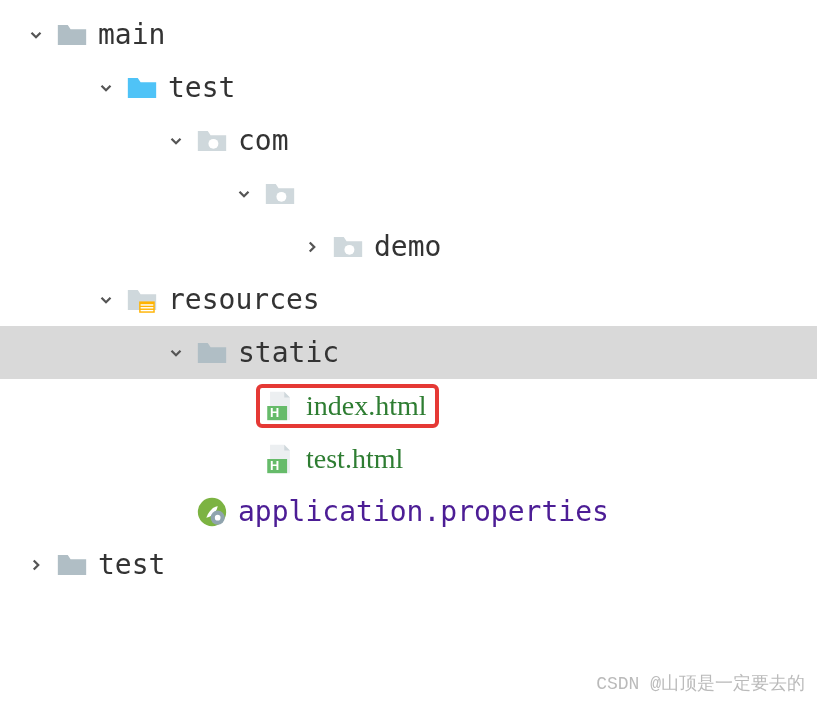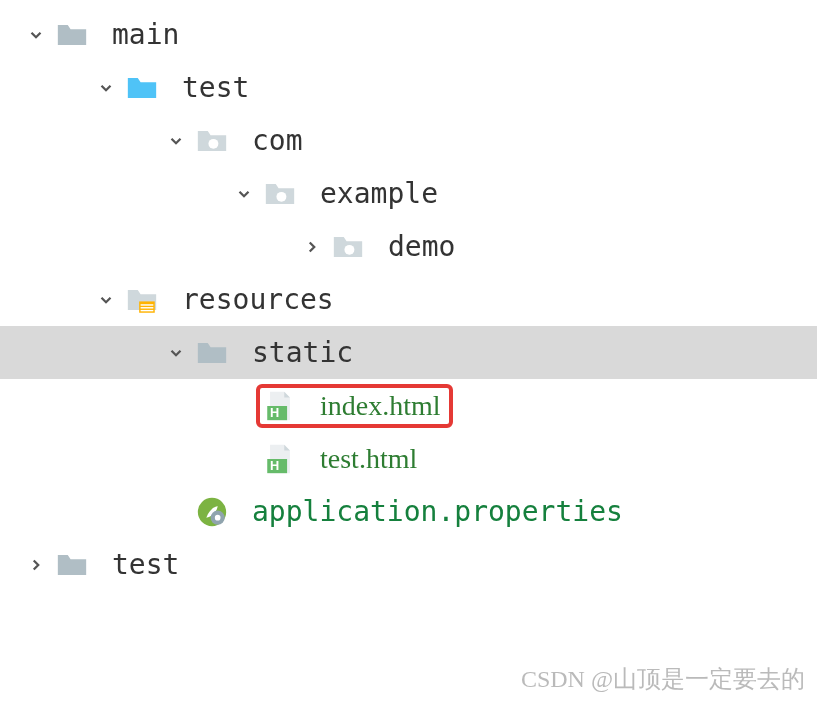--- a/index.html
+++ b/index.html
@@ -58,7 +58,6 @@
     }
     .label {
       color: #333333;
-      margin-left: 14px;
     }
     .label.orange {
       color: #15803d;

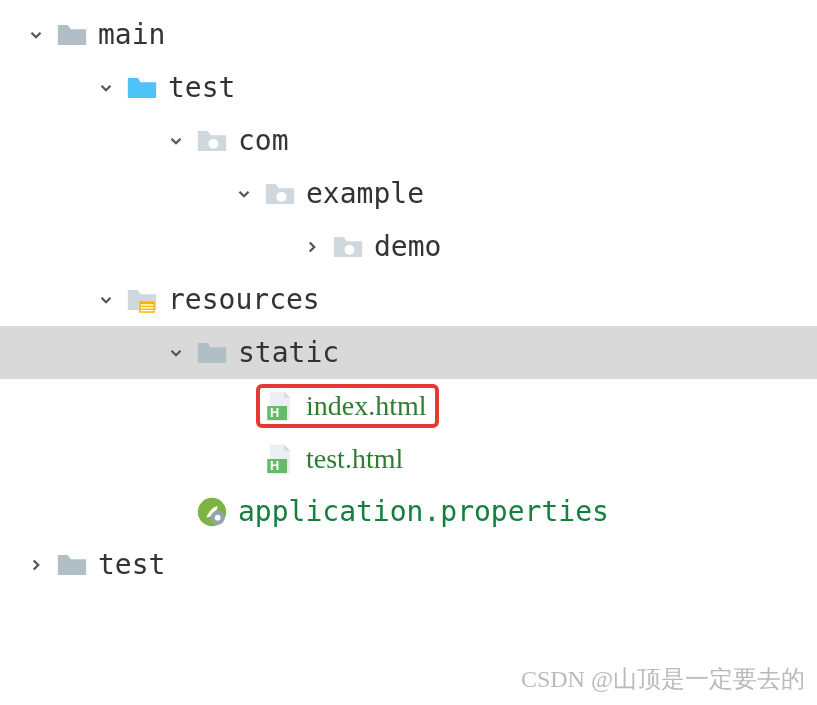--- a/index.html
+++ b/index.html
@@ -148,7 +148,6 @@
           <circle cx="13" cy="14" r="3.5" fill="#fff"></circle>
         </svg>
     </span>
-    <span class="label">example</span>
   </div>
 
   <div class="tree-row">

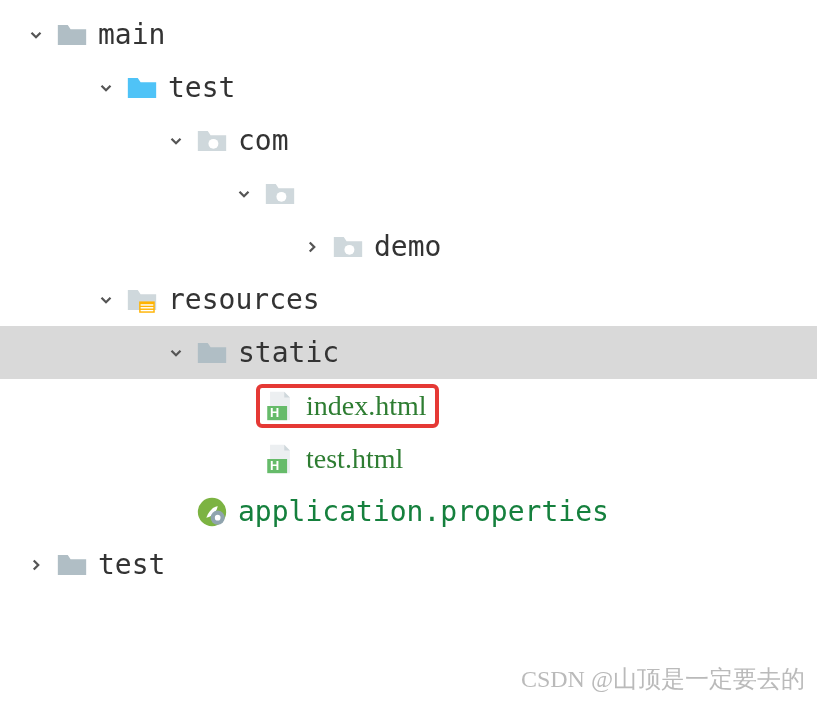--- a/index.html
+++ b/index.html
@@ -60,7 +60,7 @@
       color: #333333;
     }
     .label.orange {
-      color: #15803d;
+      color: #4c1d95;
     }
     .label.green {
       color: #2e7d32;

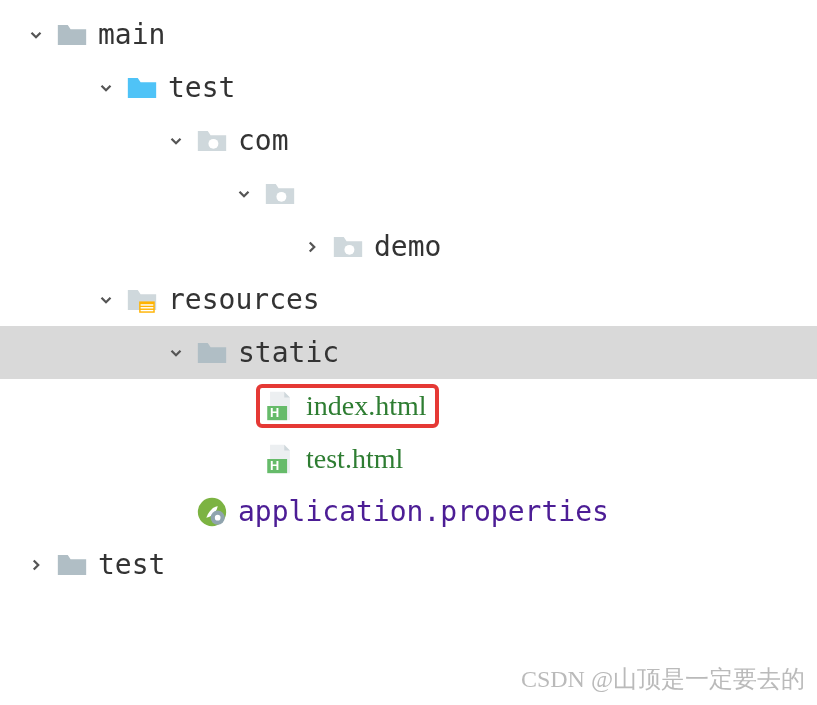--- a/index.html
+++ b/index.html
@@ -78,9 +78,9 @@
       position: absolute;
       bottom: 10px;
       right: 12px;
-      font-size: 24px;
+      font-size: 18px;
       color: rgba(130,130,130,0.55);
-      font-family: Liberation Serif, serif;
+      font-family: Liberation Mono, monospace;
       margin-left: 10px;
     }
   </style>

